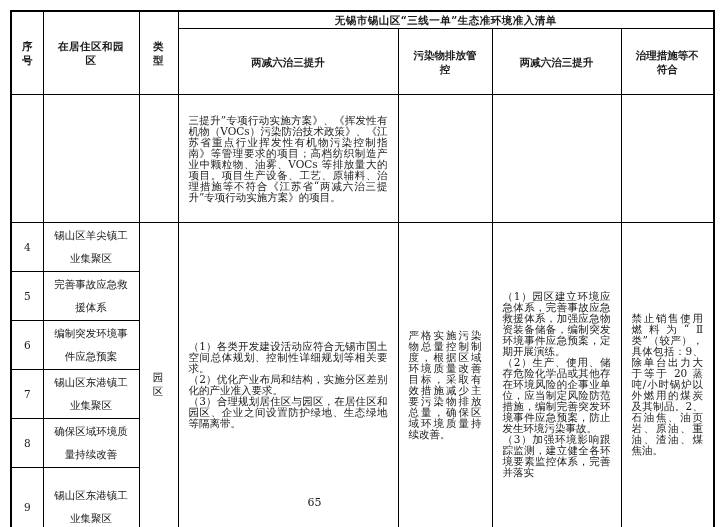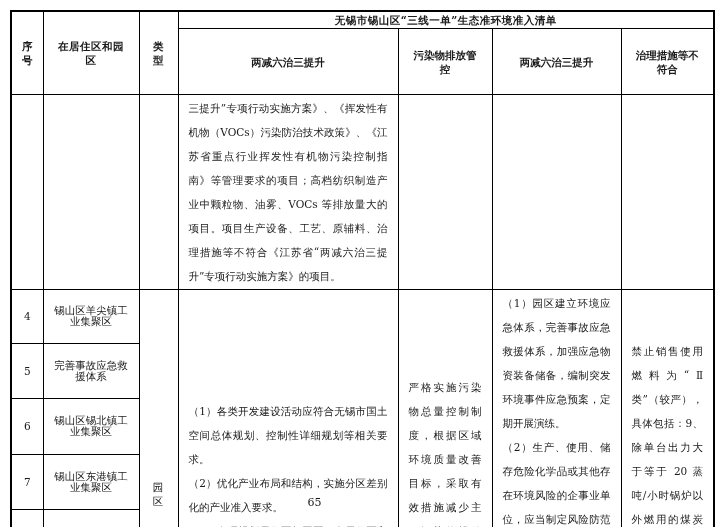--- a/index.html
+++ b/index.html
@@ -34,7 +34,7 @@
   .cell-type{text-align:center;font-size:10.5px;letter-spacing:1px;}
   .longtext{
     text-align:justify;
-    line-height:24px;
+    line-height:11px;
     font-size:10.8px;
     white-space:pre-line;
     vertical-align:middle;

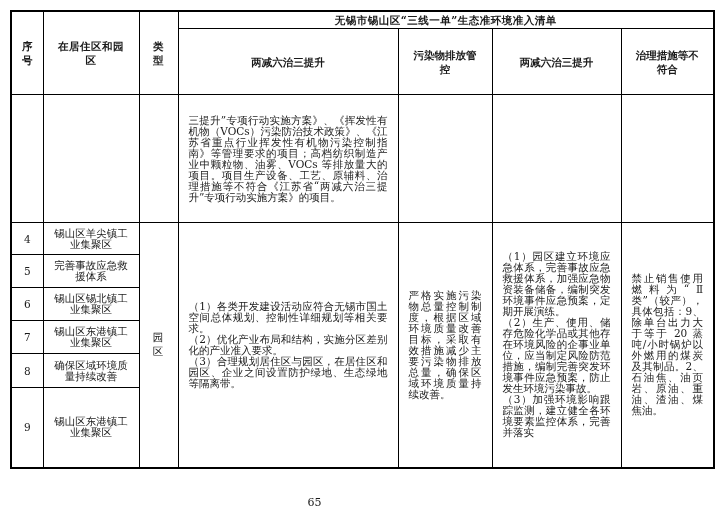--- a/index.html
+++ b/index.html
@@ -30,7 +30,7 @@
   .row-title th{height:16px;font-size:10.5px;letter-spacing:.5px;}
   .row-subhead th{height:66px;}
   .cell-no{text-align:center;font-size:11px;}
-  .cell-name{text-align:center;line-height:11px;font-size:10.5px;}
+  .cell-name{text-align:center;line-height:23px;font-size:10.5px;}
   .cell-type{text-align:center;font-size:10.5px;letter-spacing:1px;}
   .longtext{
     text-align:justify;

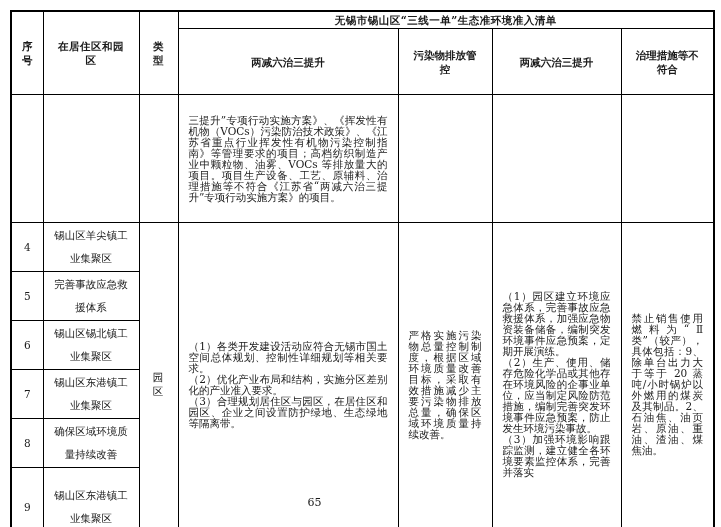--- a/index.html
+++ b/index.html
@@ -105,7 +105,7 @@
   </tr>
   <tr class="r6">
     <td class="cell-no">6</td>
-    <td class="cell-name">锡山区锡北镇工业集聚区</td>
+    <td class="cell-name">编制突发环境事件应急预案</td>
   </tr>
   <tr class="r7">
     <td class="cell-no">7</td>

